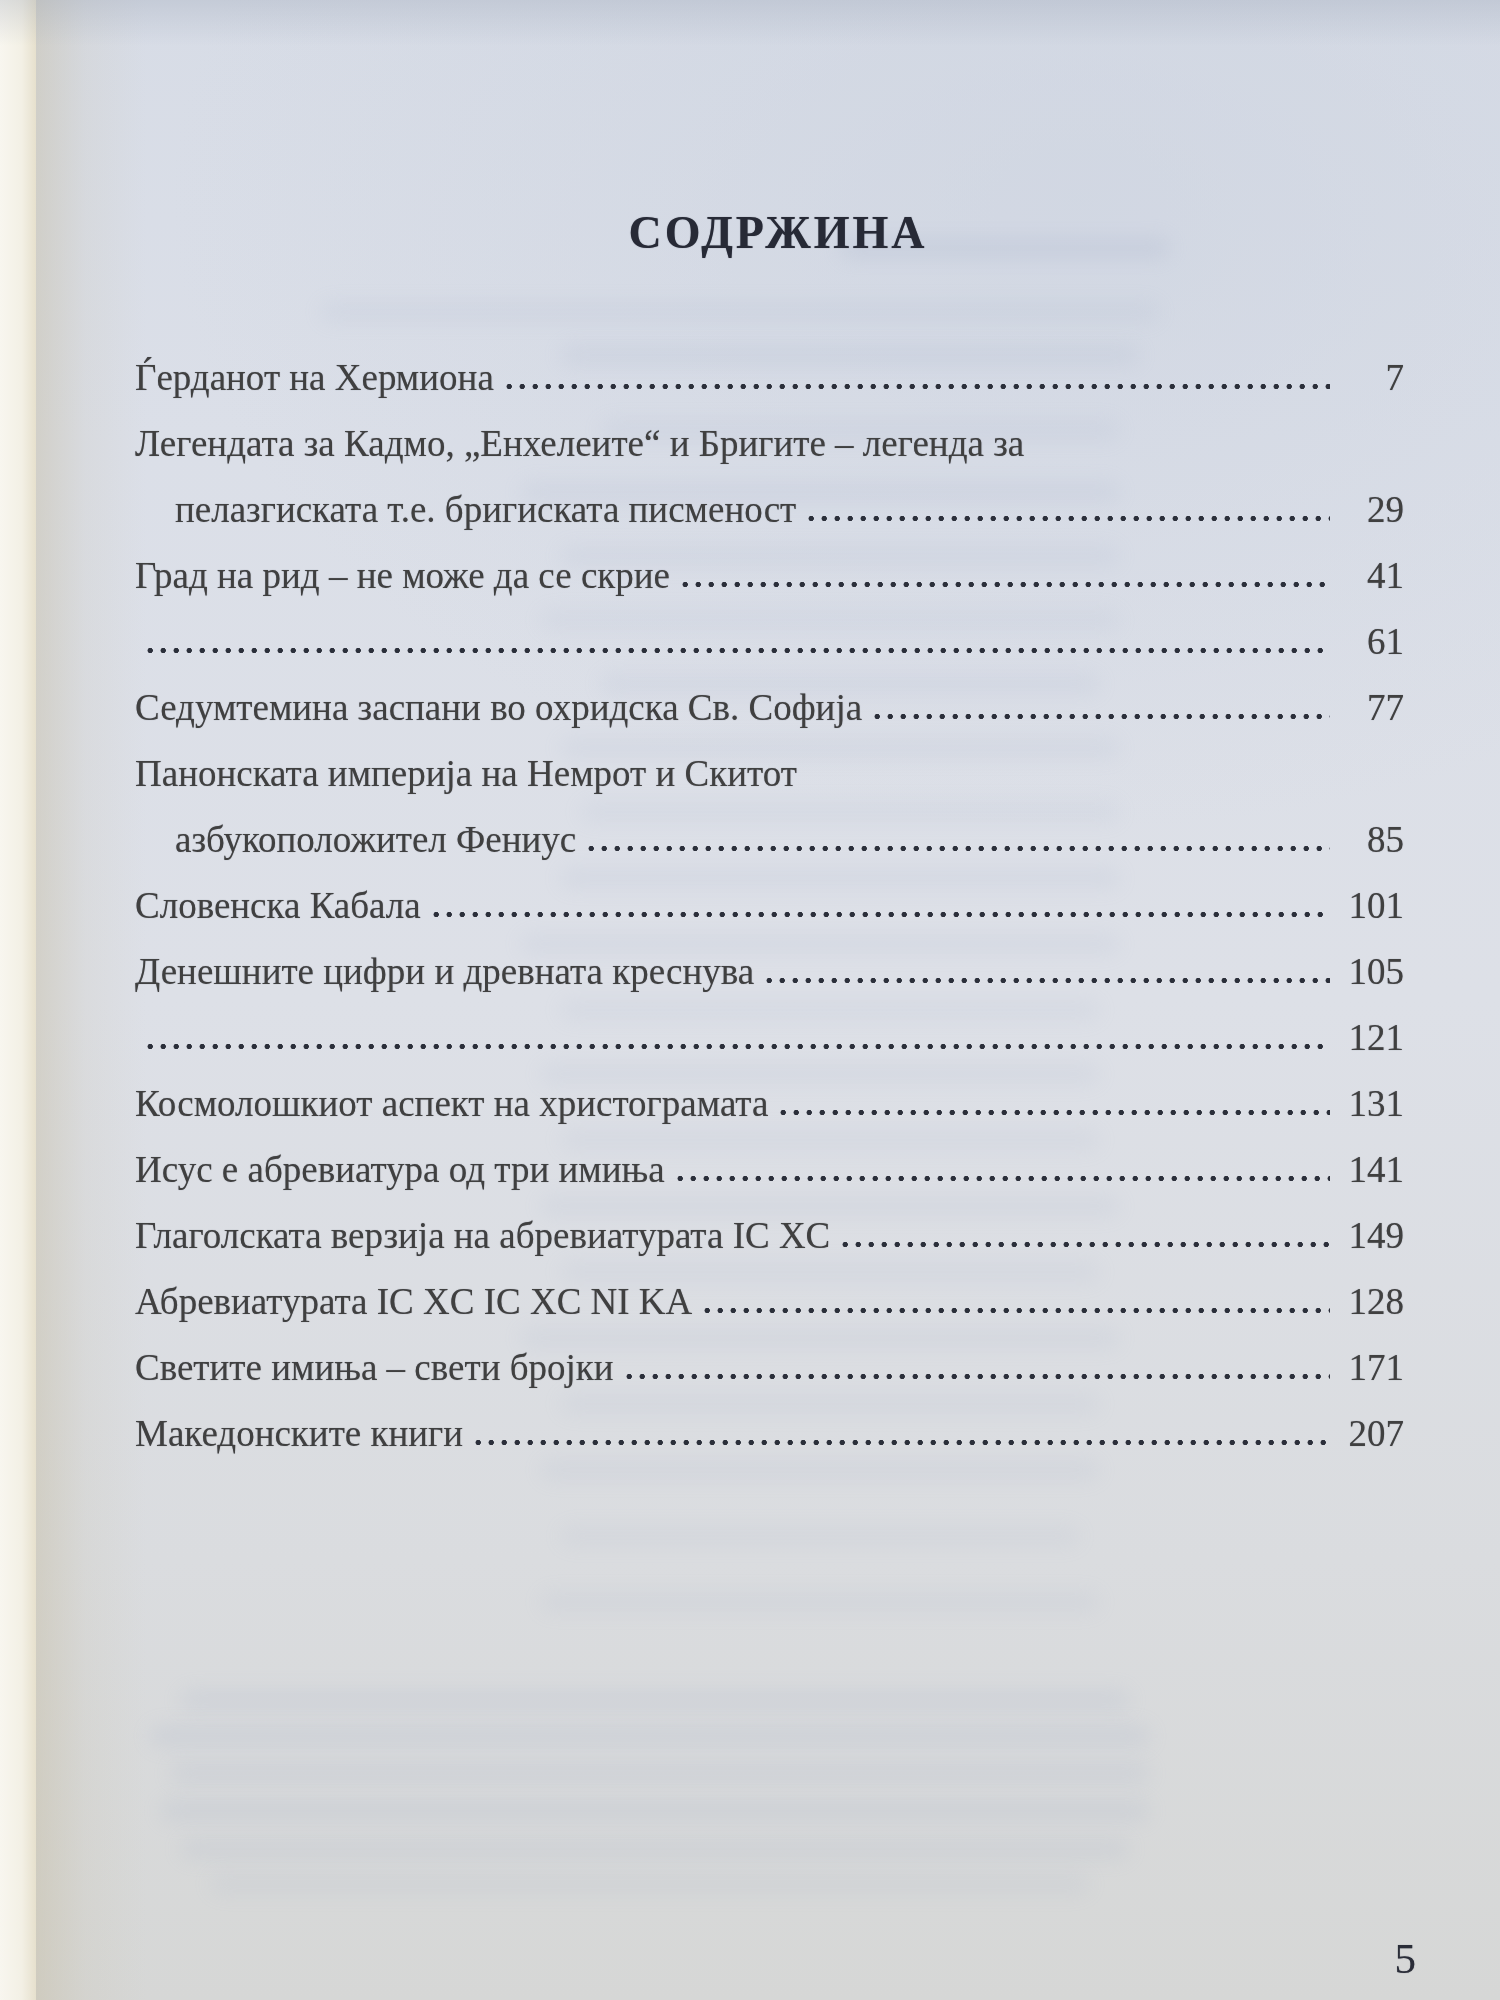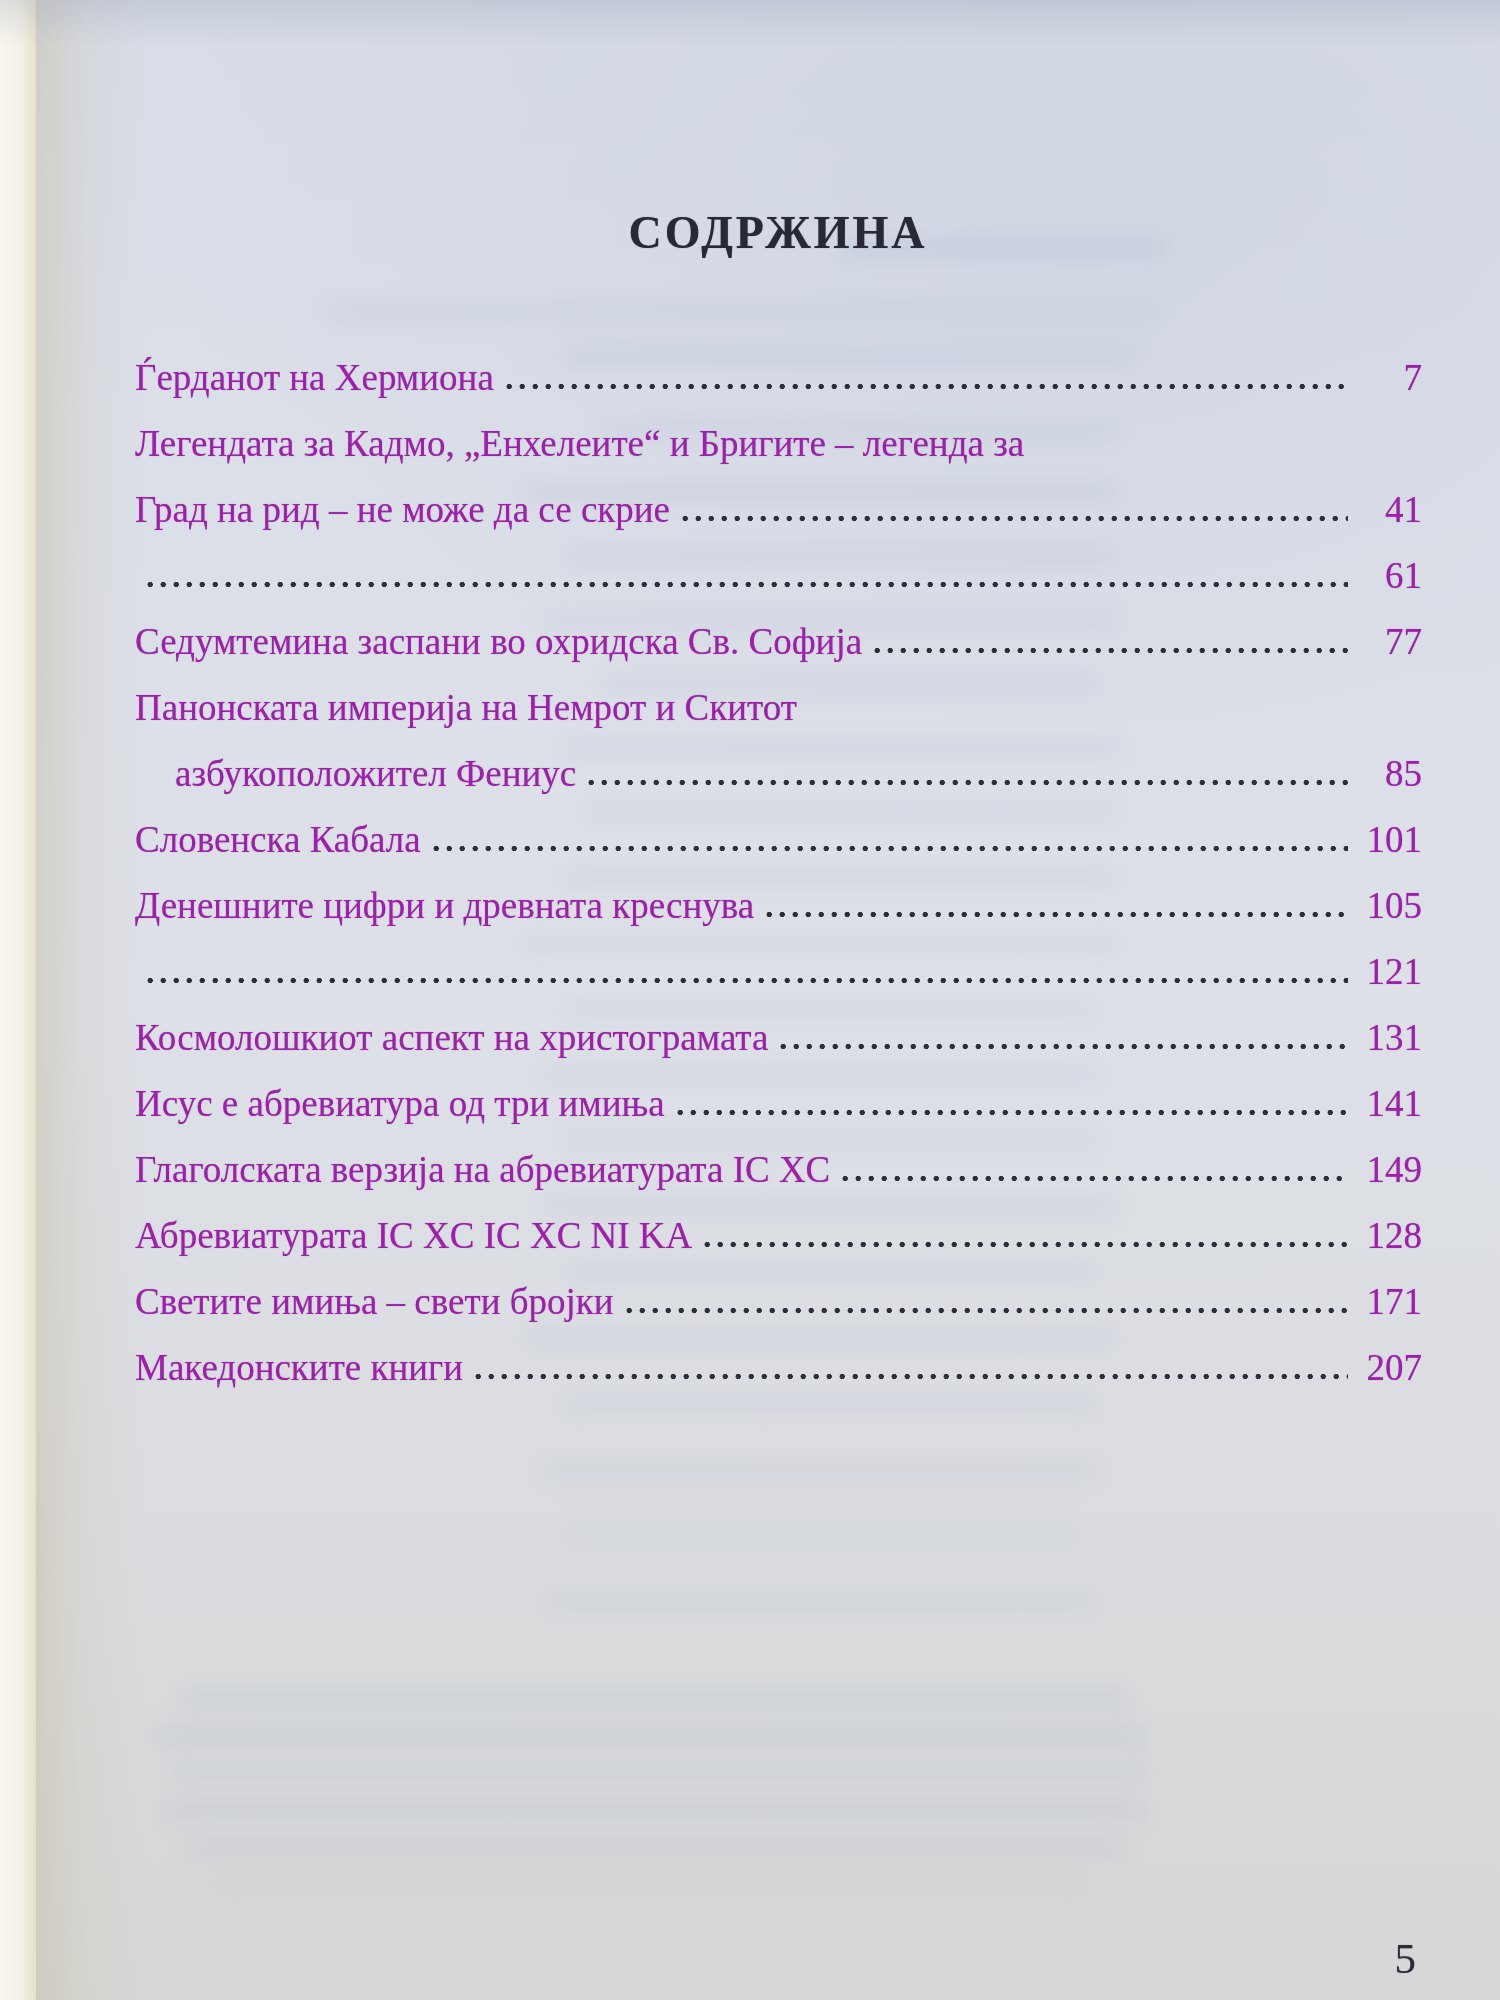--- a/index.html
+++ b/index.html
@@ -45,8 +45,8 @@
   }
   .toc {
     position: absolute;
-    left: 135px; right: 78px; top: 356px;
-    color: #a21caf;
+    left: 135px; right: 96px; top: 356px;
+    color: #404040;
     font-size: 37px;
     text-shadow: 0 0 1px rgba(40,45,62,0.45);
   }

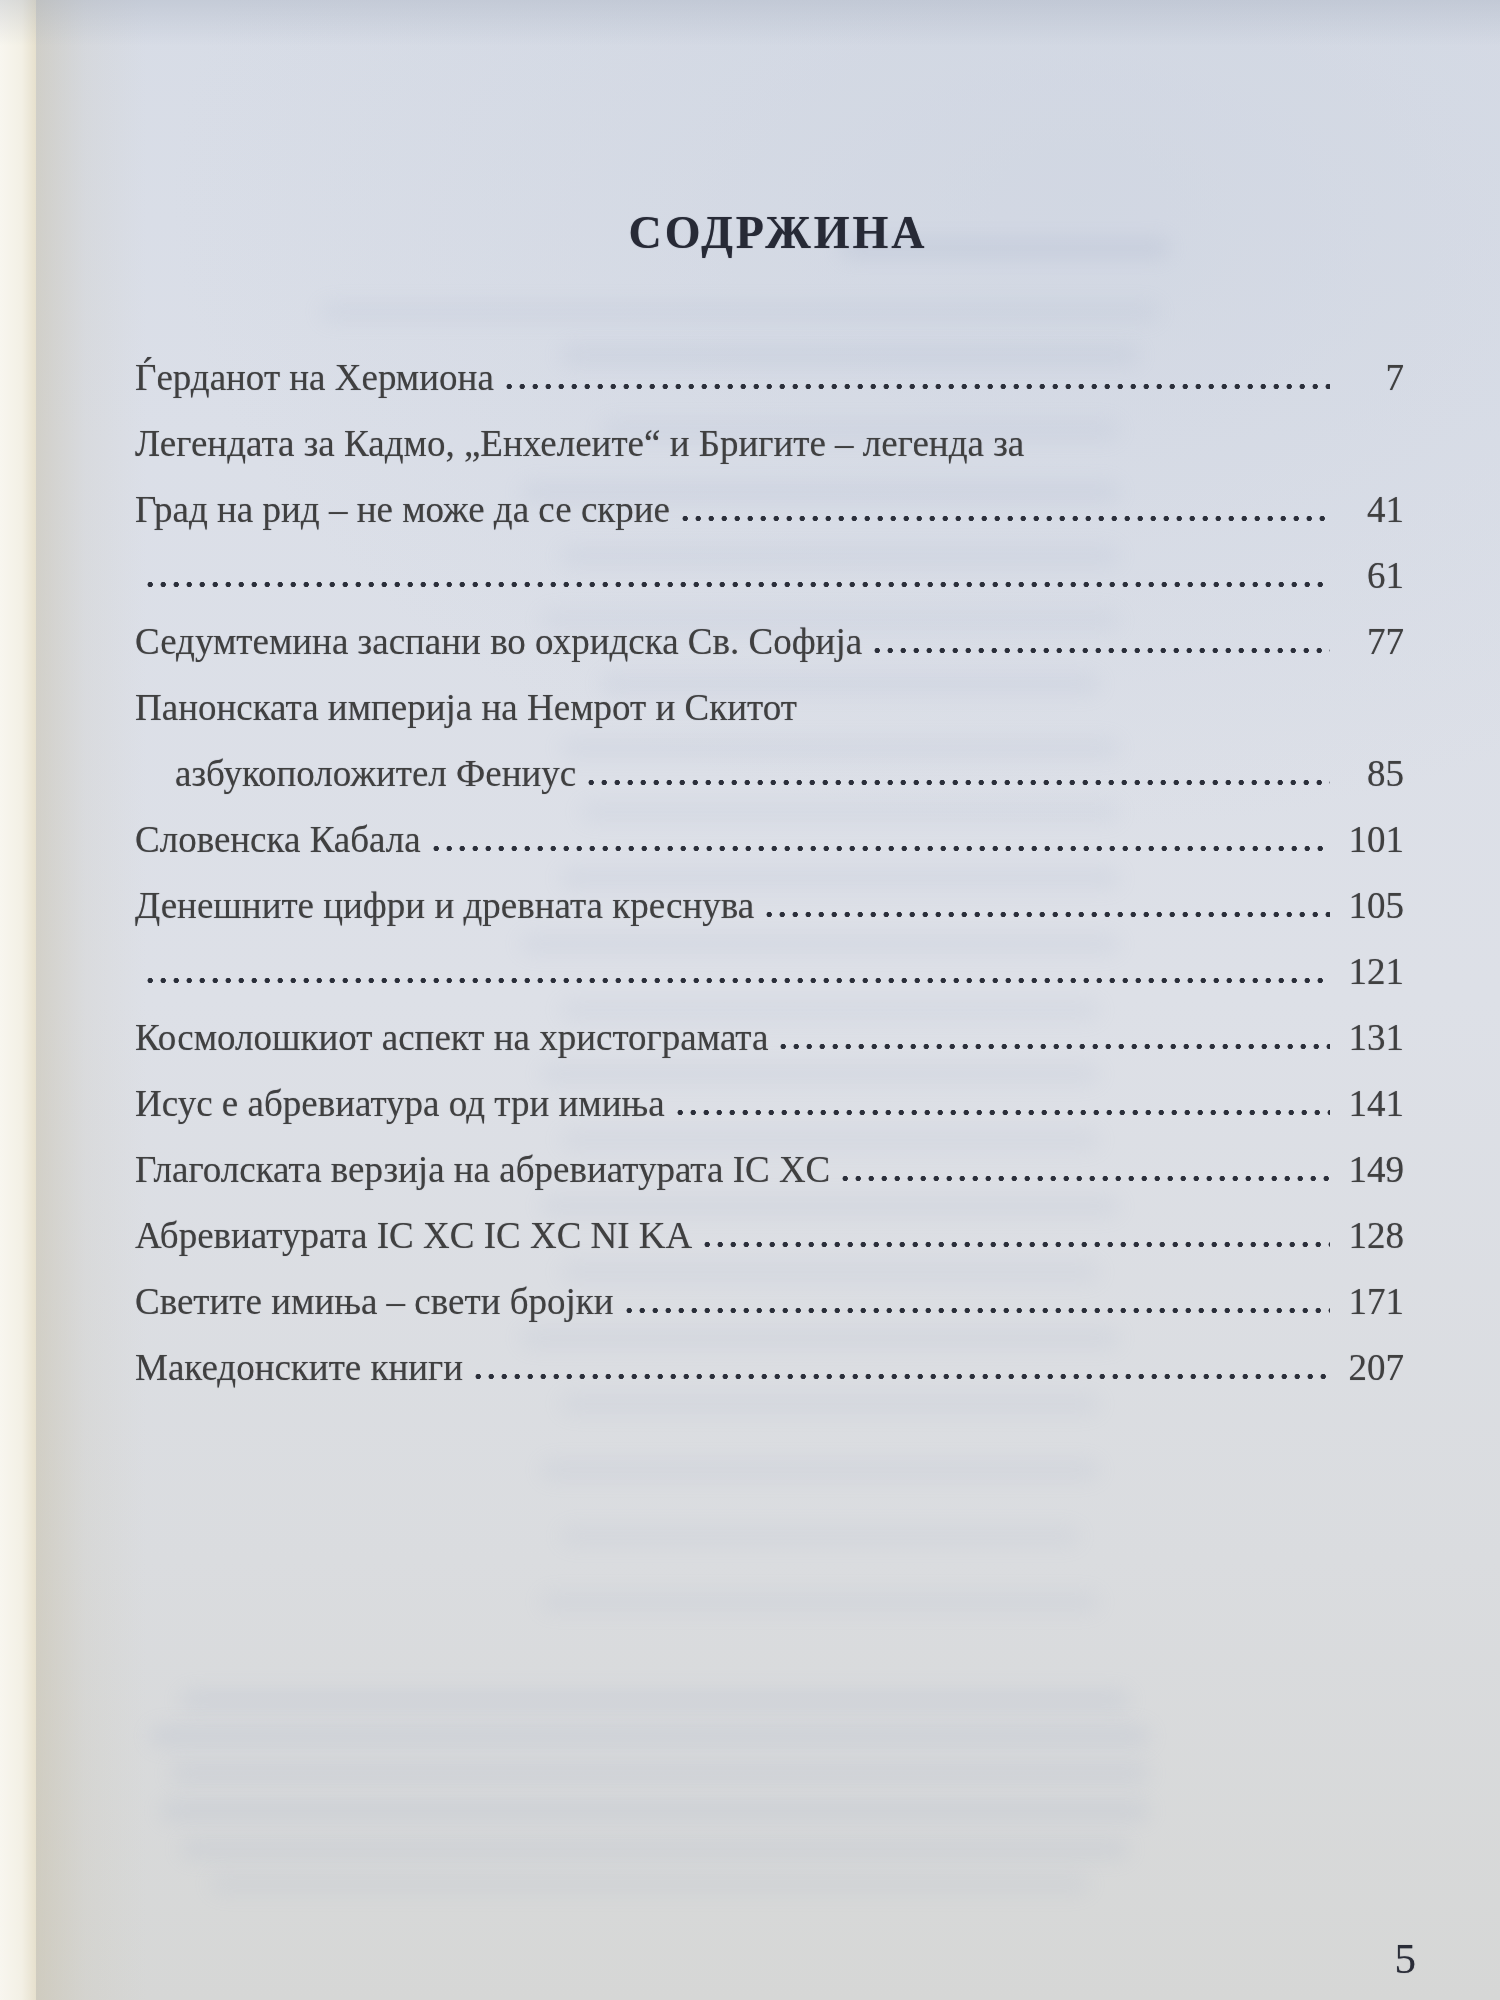--- a/index.html
+++ b/index.html
@@ -129,6 +129,11 @@
     <div class="toc-line">
       <span class="toc-text">Легендата за Кадмо, „Енхелеите“ и Бригите – легенда за</span>
     </div>
+    <div class="toc-line cont">
+      <span class="toc-text">пелазгиската т.е. бригиската писменост</span>
+      <span class="dots"></span>
+      <span class="pagenum">29</span>
+    </div>
     <div class="toc-line">
       <span class="toc-text">Град на рид – не може да се скрие</span>
       <span class="dots"></span>

